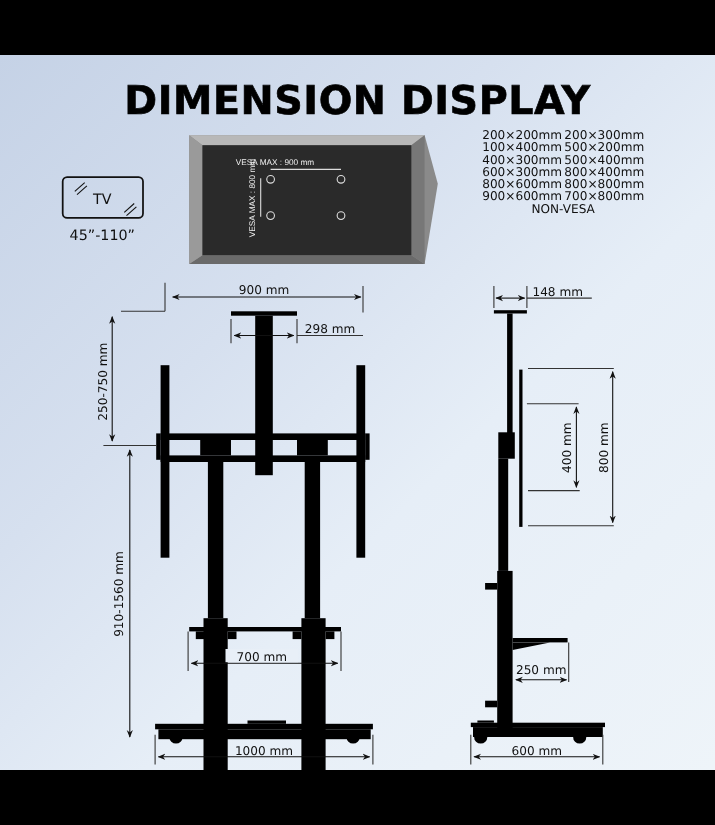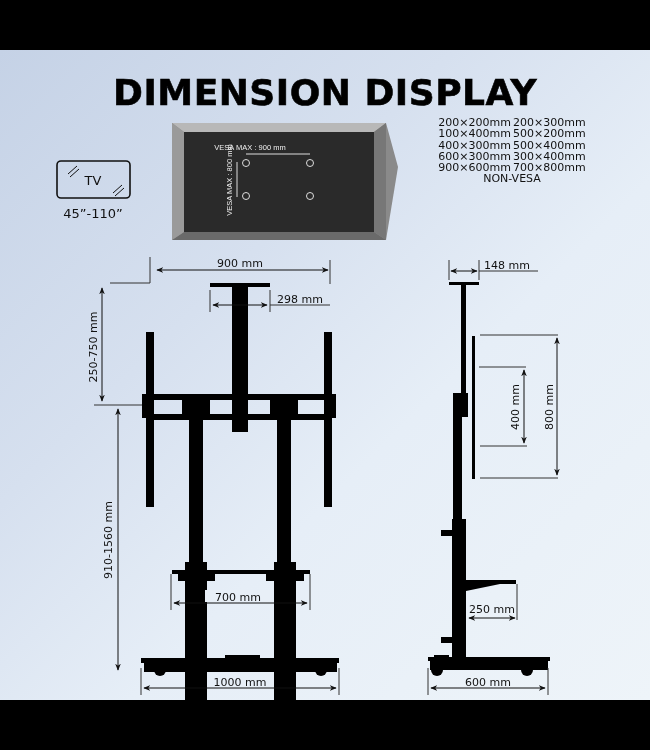--- a/index.html
+++ b/index.html
@@ -189,7 +189,7 @@
       </div>
     <div class="vesa-row">
         <span>600×300mm</span>
-        <span>300×400mm</span>
+        <span>800×400mm</span>
       </div>
     <div class="vesa-row">
         <span>900×600mm</span>

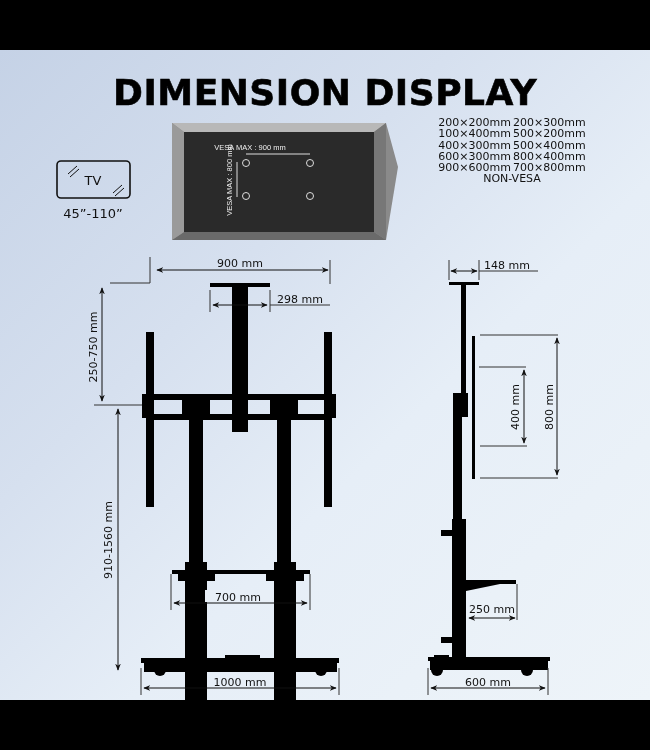--- a/index.html
+++ b/index.html
@@ -192,6 +192,10 @@
         <span>800×400mm</span>
       </div>
     <div class="vesa-row">
+        <span>800×600mm</span>
+        <span>800×800mm</span>
+      </div>
+    <div class="vesa-row">
         <span>900×600mm</span>
         <span>700×800mm</span>
       </div>

